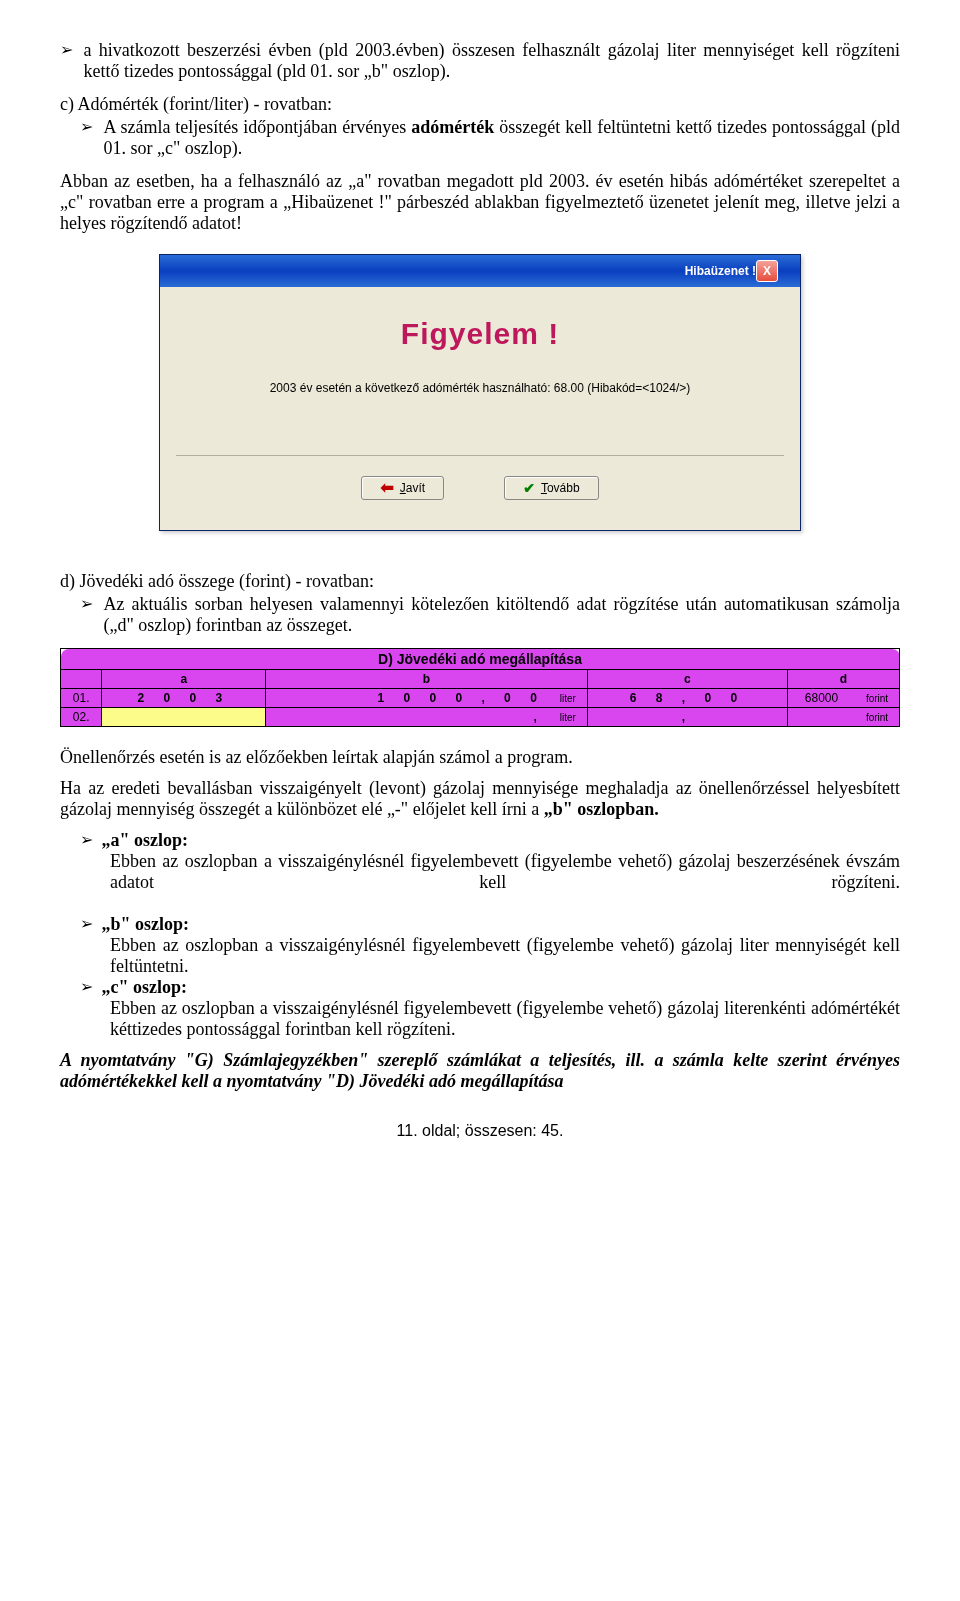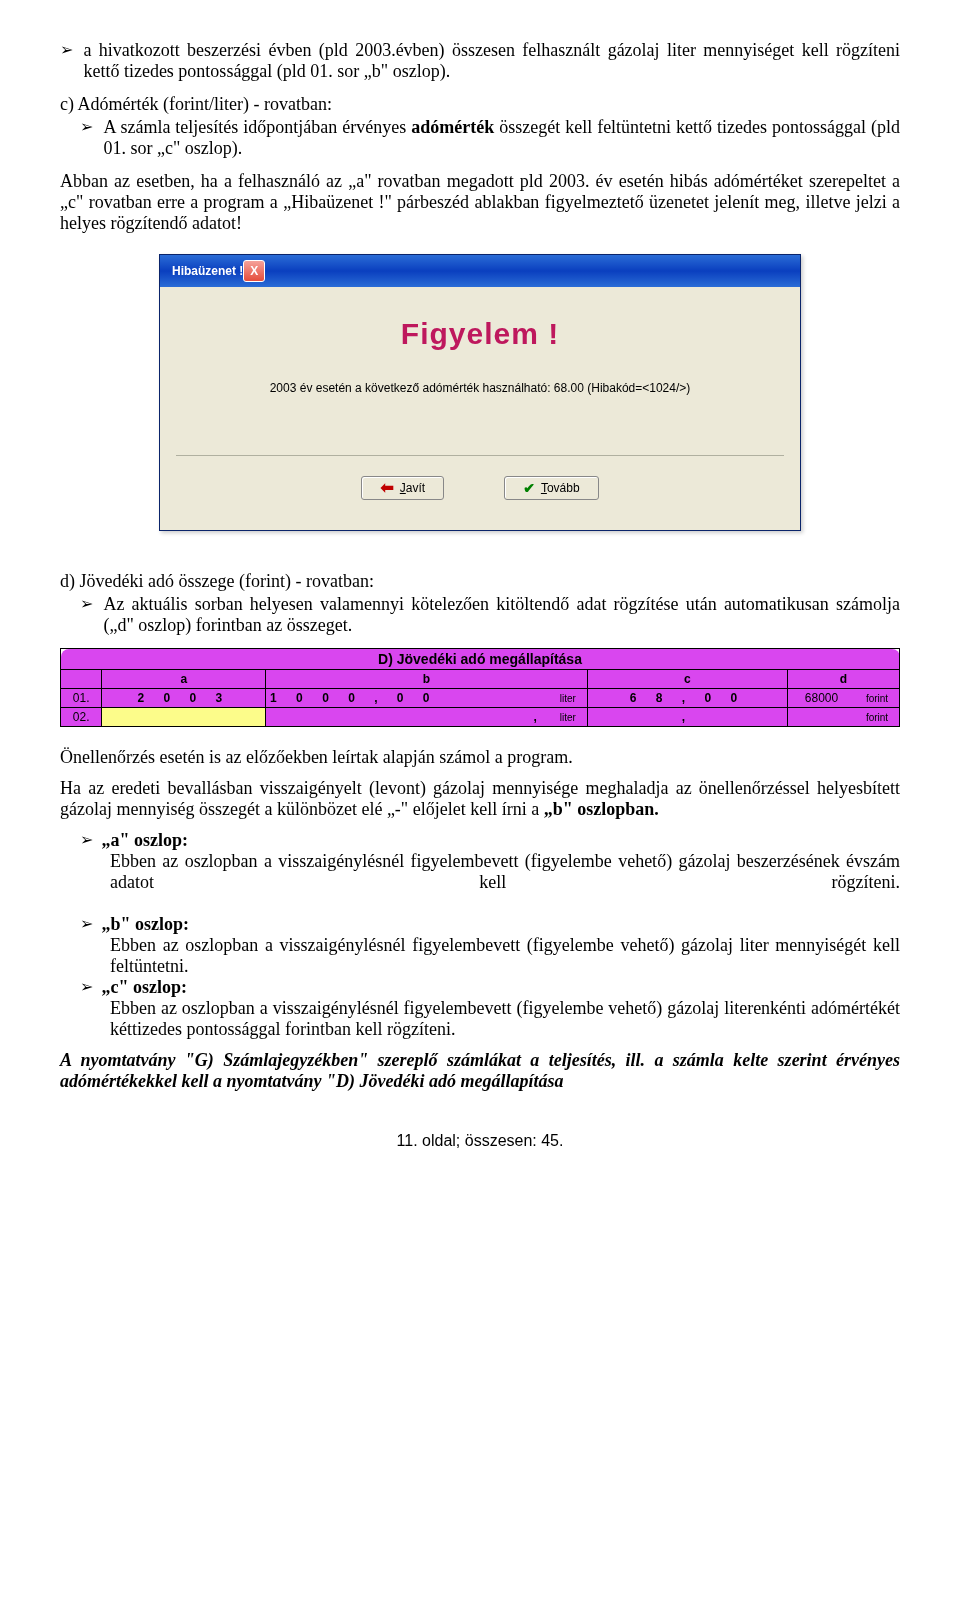--- a/index.html
+++ b/index.html
@@ -53,10 +53,10 @@
     background: linear-gradient(to bottom, #2a6cd6 0%, #0a3fbf 50%, #2a6cd6 100%);
     color: #fff;
     font-weight: bold;
-    padding: 5px 12px;
+    padding: 5px 22px;
     display: flex;
     align-items: center;
-    justify-content: flex-start;
+    justify-content: flex-end;
   }
   .close-btn {
     width: 20px;

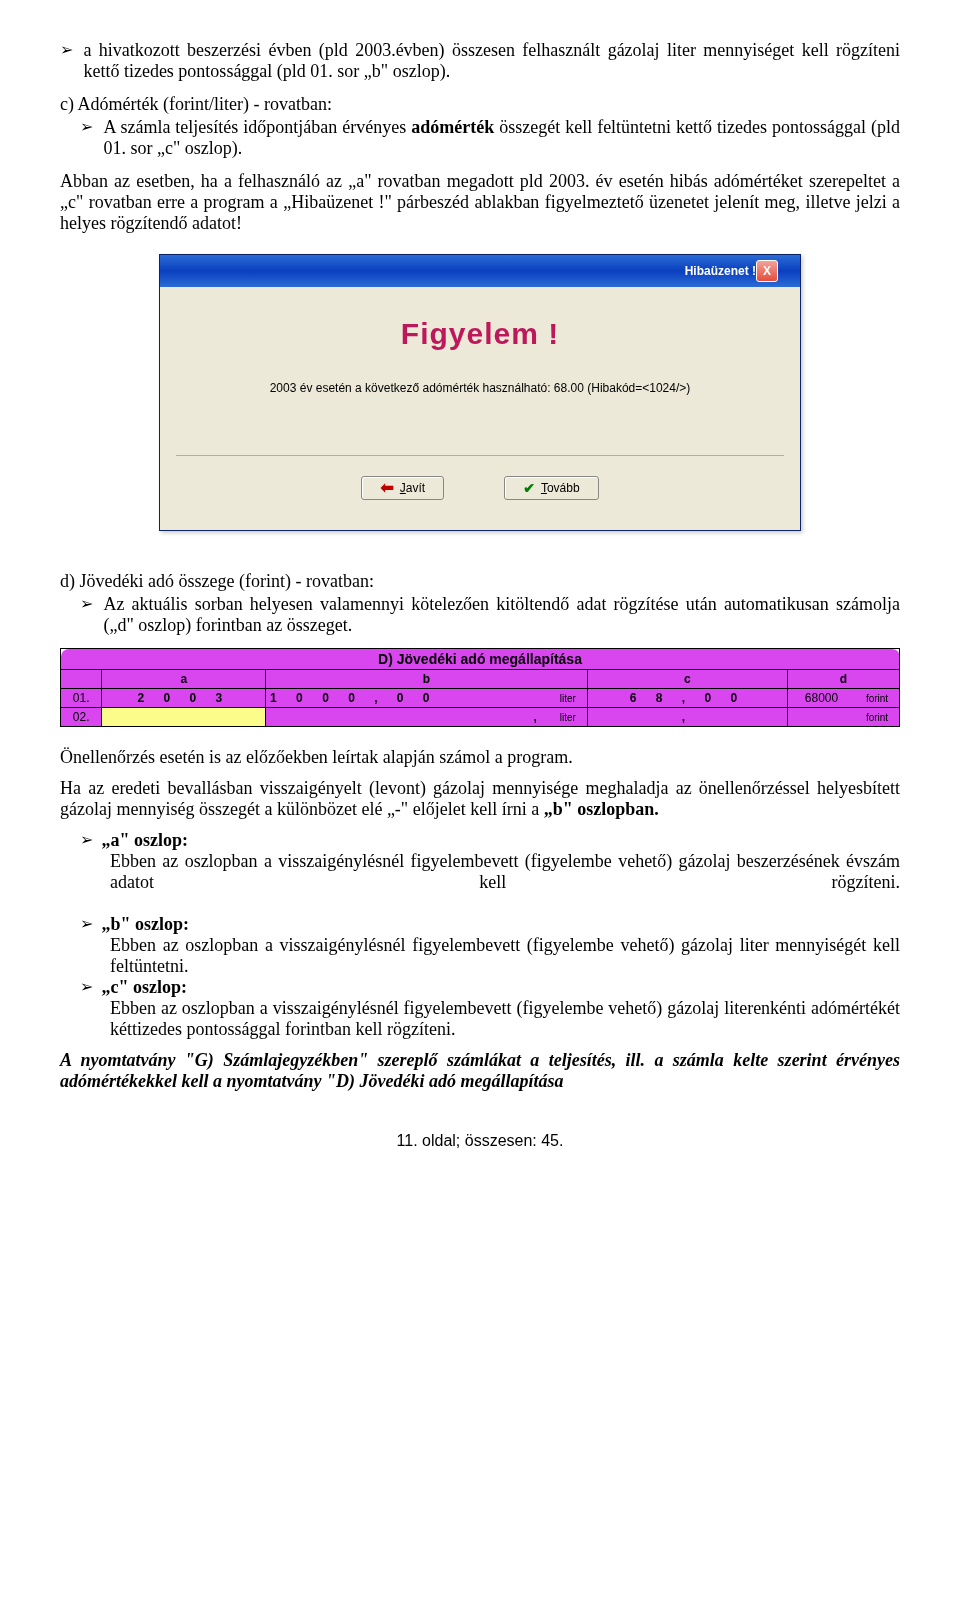--- a/index.html
+++ b/index.html
@@ -270,7 +270,7 @@
     <tr>
       <td>01.</td>
       <td class="num-cell">2 0 0 3</td>
-      <td class="num-cell" style="border-right:none; text-align:left;">1 0 0 0 , 0 0</td>
+      <td class="num-cell" style="border-right:none; text-align:right;">1 0 0 0 , 0 0</td>
       <td class="unit" style="border-left:none; width:30px;">liter</td>
       <td class="num-cell">6 8 , 0 0</td>
       <td class="right-val" style="border-right:none;">68000</td>

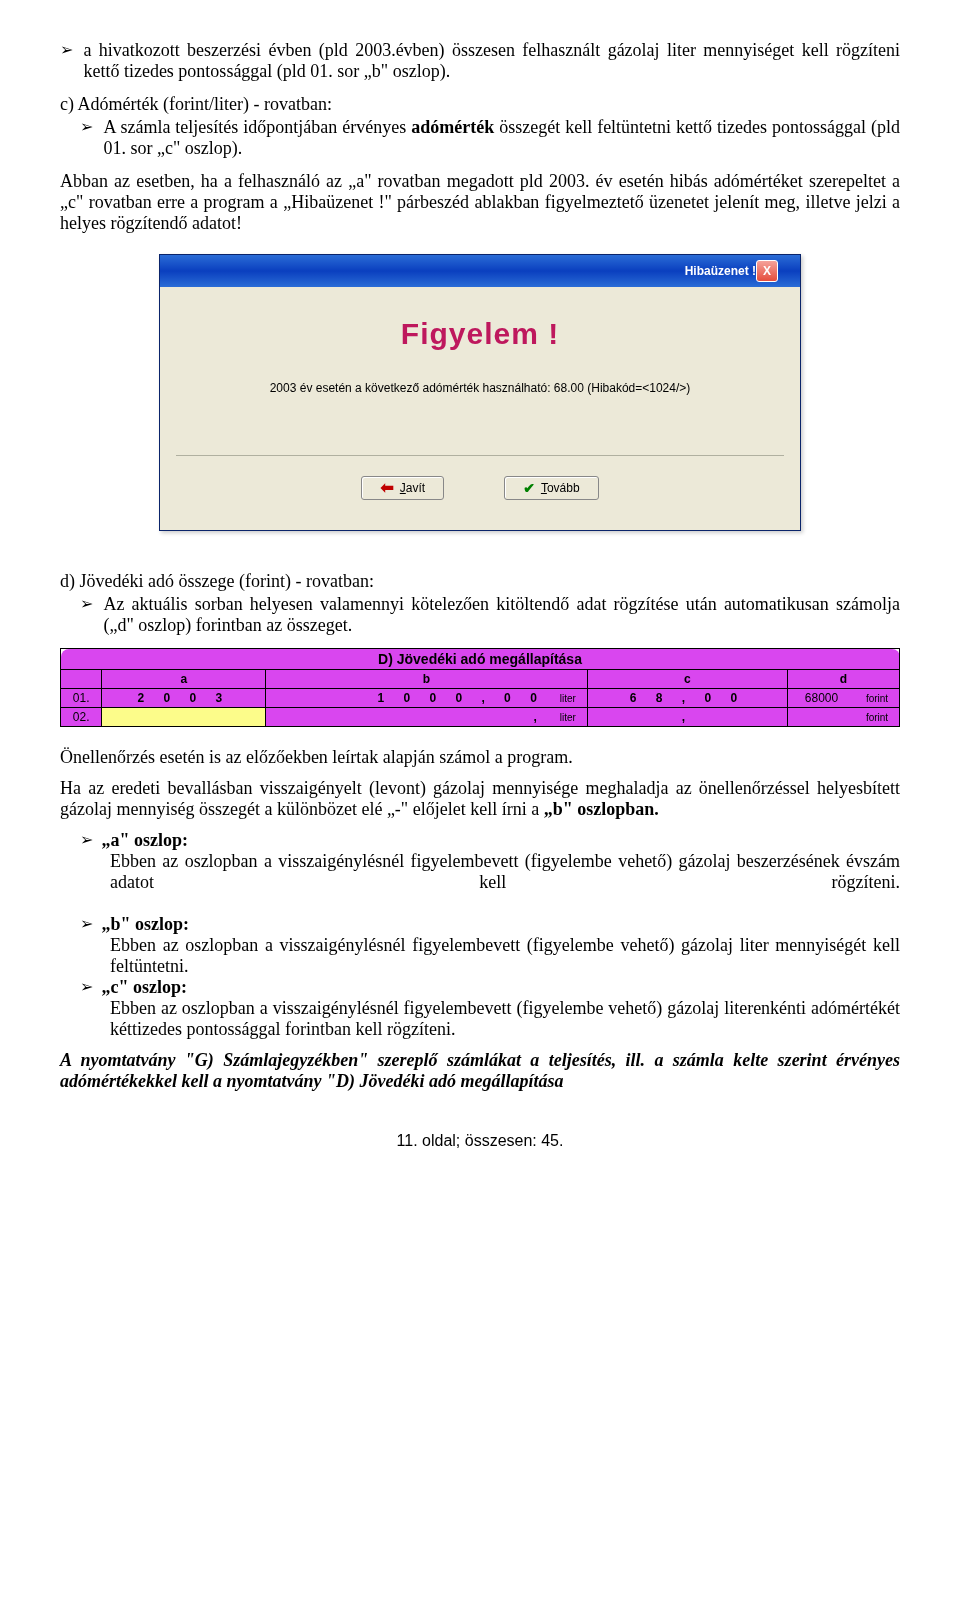--- a/index.html
+++ b/index.html
@@ -187,7 +187,7 @@
     text-align: center;
     font-family: Arial, sans-serif;
     font-size: 16px;
-    margin-top: 40px;
+    margin-top: 30px;
   }
 
   .justify-block {

